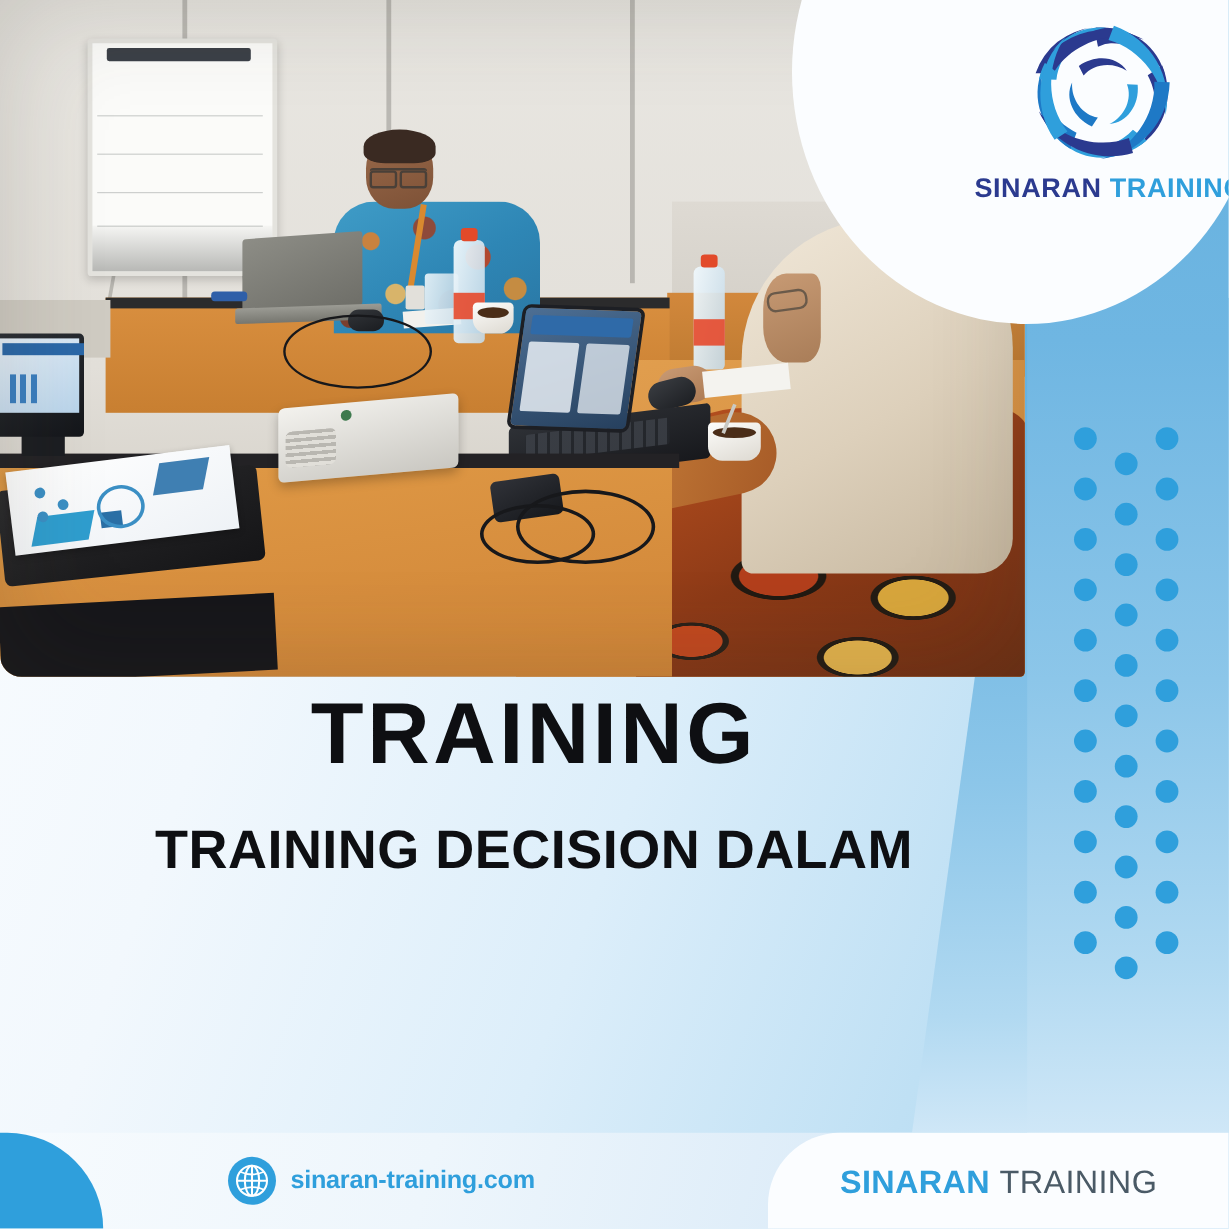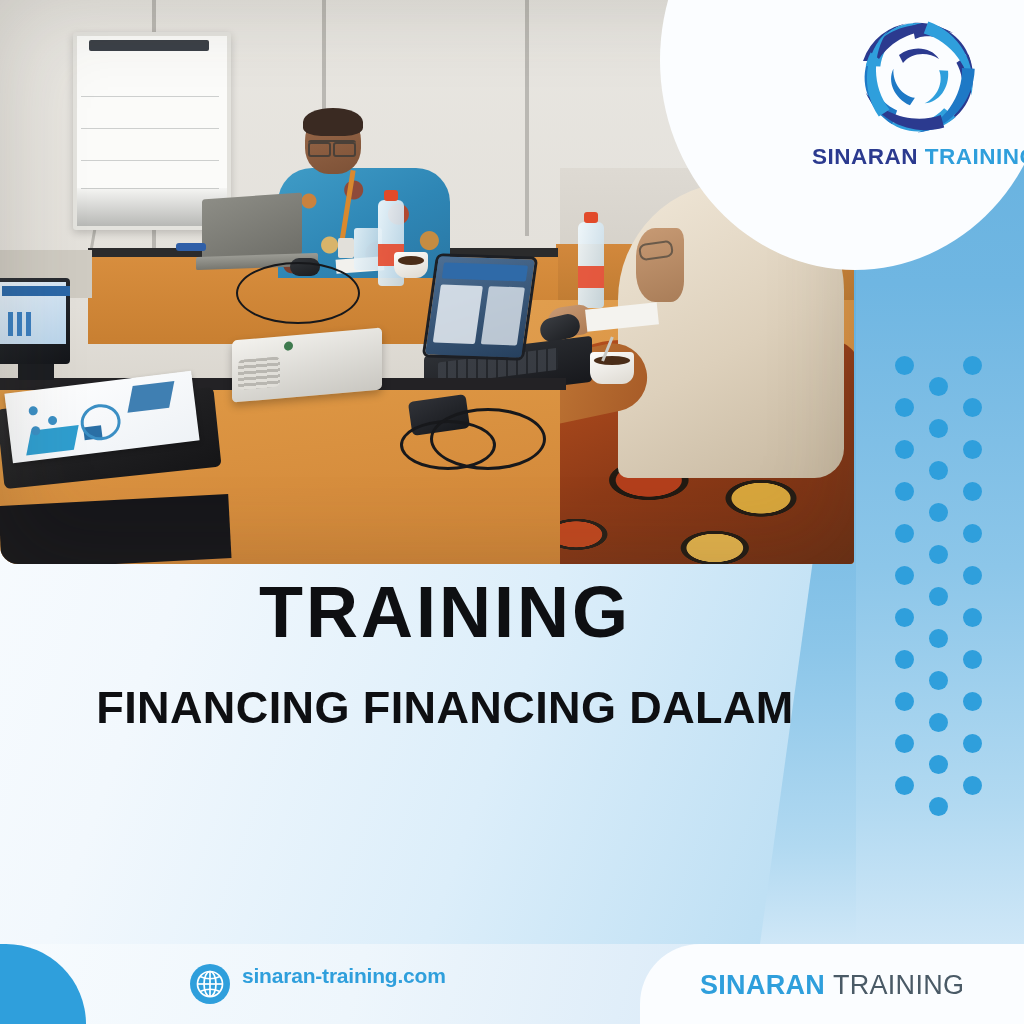--- a/index.html
+++ b/index.html
@@ -425,7 +425,7 @@
   <div class="headline">
     <div class="h-main">TRAINING</div>
     <div class="h-sub">
-      <div>FINANCING FINANCING DALAM</div>
+      <div>TRAINING DECISION DALAM</div>
     </div>
   </div>
 

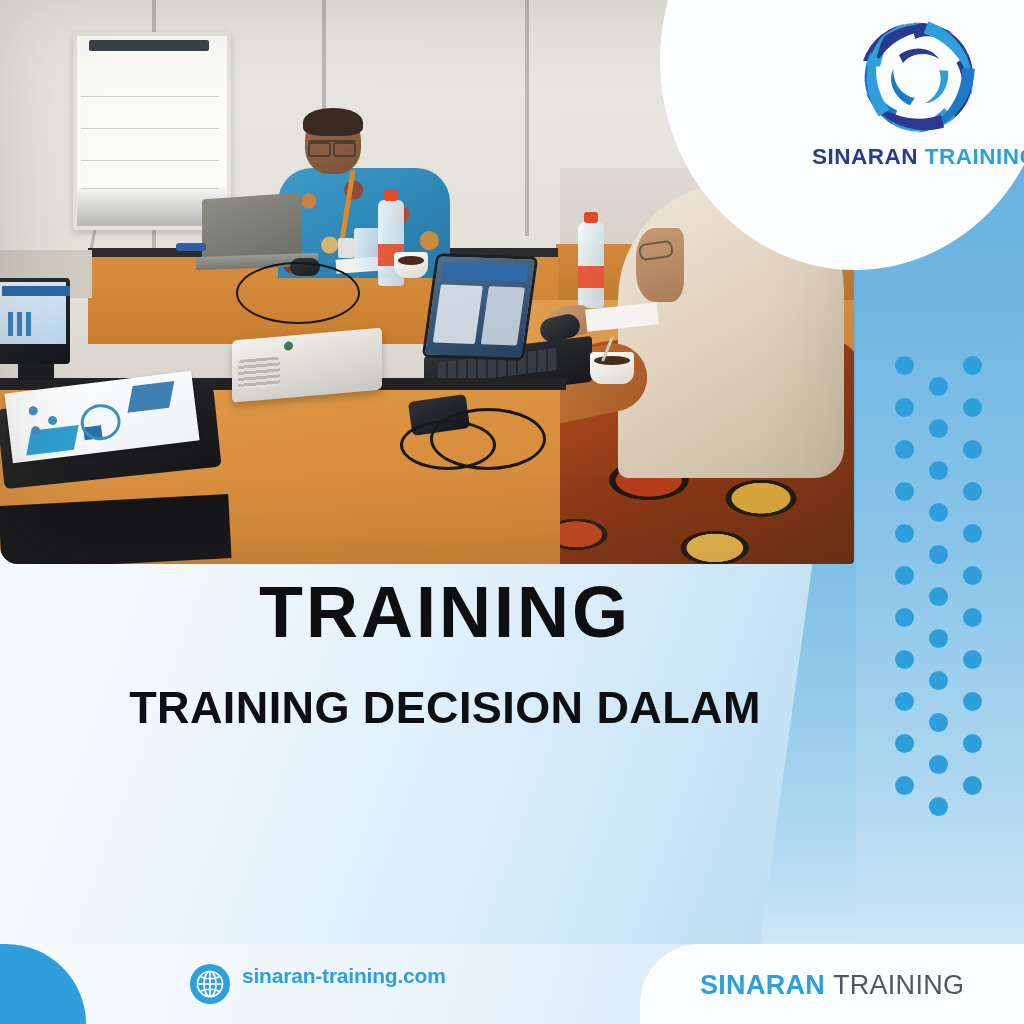--- a/index.html
+++ b/index.html
@@ -218,7 +218,7 @@
     background:#2f9fdc;border-top-right-radius:86px;}
   .footer-white{position:absolute;left:640px;top:0;width:384px;height:80px;
     background:#fbfdff;border-top-left-radius:60px;}
-  .footer-site{position:absolute;left:190px;top:20px;display:flex;gap:12px;}
+  .footer-site{position:absolute;left:190px;top:20px;display:flex;align-items:center;gap:12px;}
   .globe-circle{width:40px;height:40px;border-radius:50%;background:#2f9fdc;position:relative;}
   .site-text{font-size:21px;font-weight:700;color:#2f9fdc;letter-spacing:-.2px;}
   .footer-brand{position:absolute;left:700px;top:26px;font-size:27px;letter-spacing:.3px;white-space:nowrap;}

